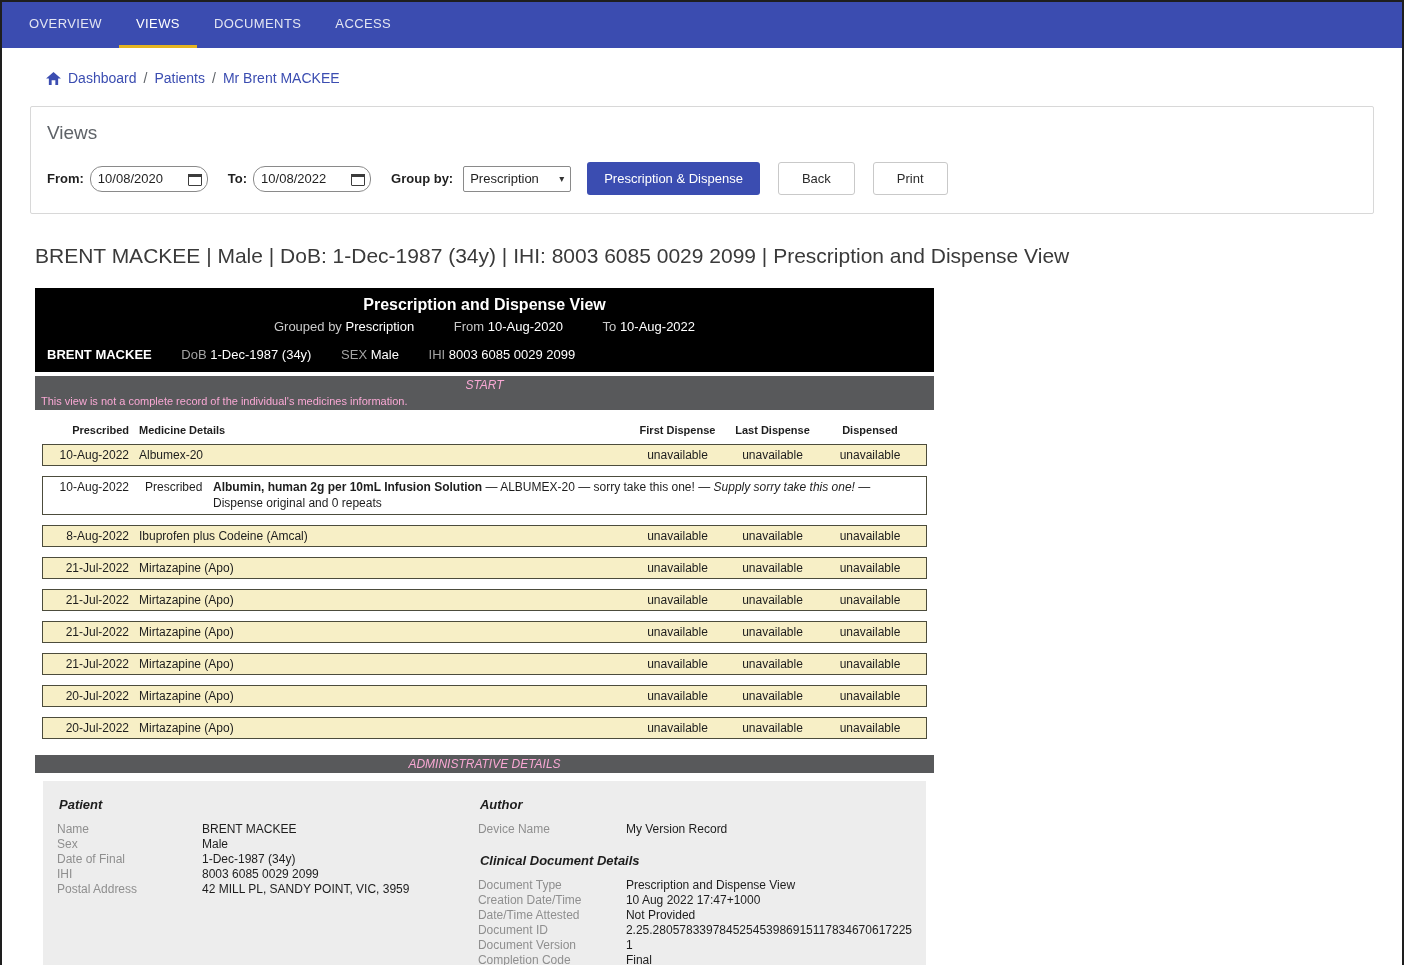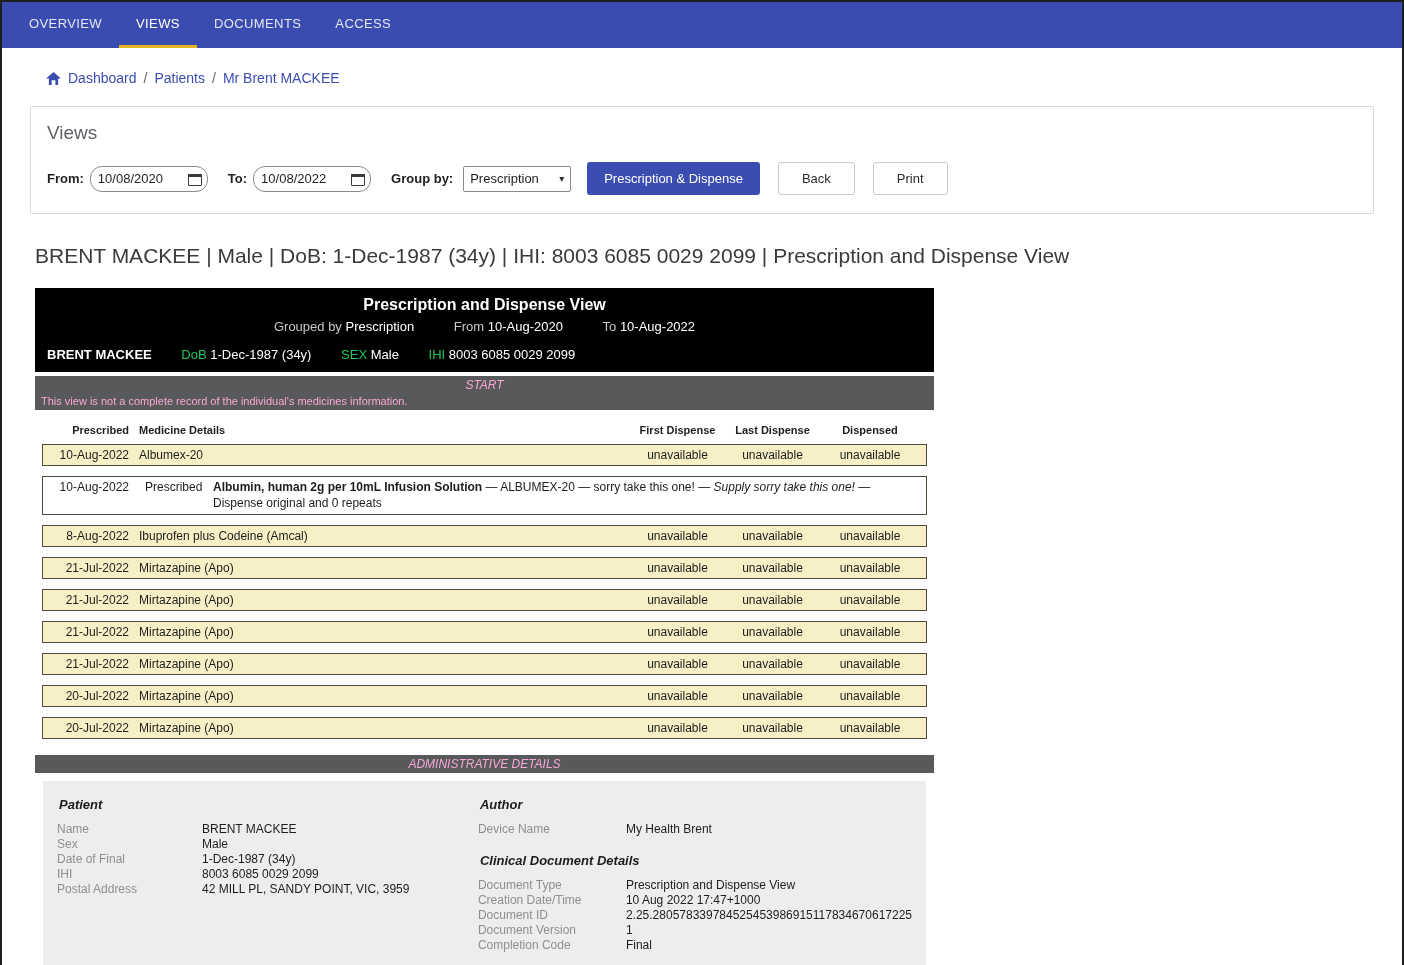--- a/index.html
+++ b/index.html
@@ -46,7 +46,7 @@
   .doc-meta .lbl{color:#c9c9c9;}
   .doc-meta .seg{margin:0 18px;}
   .doc-patient{font-size:13px;padding-left:2px;}
-  .doc-patient .lbl{color:#22c55e;}
+  .doc-patient .lbl{color:#a3a3a3;}
   .doc-patient .seg{margin-right:26px;}
   .pt-name{font-weight:bold;}
 

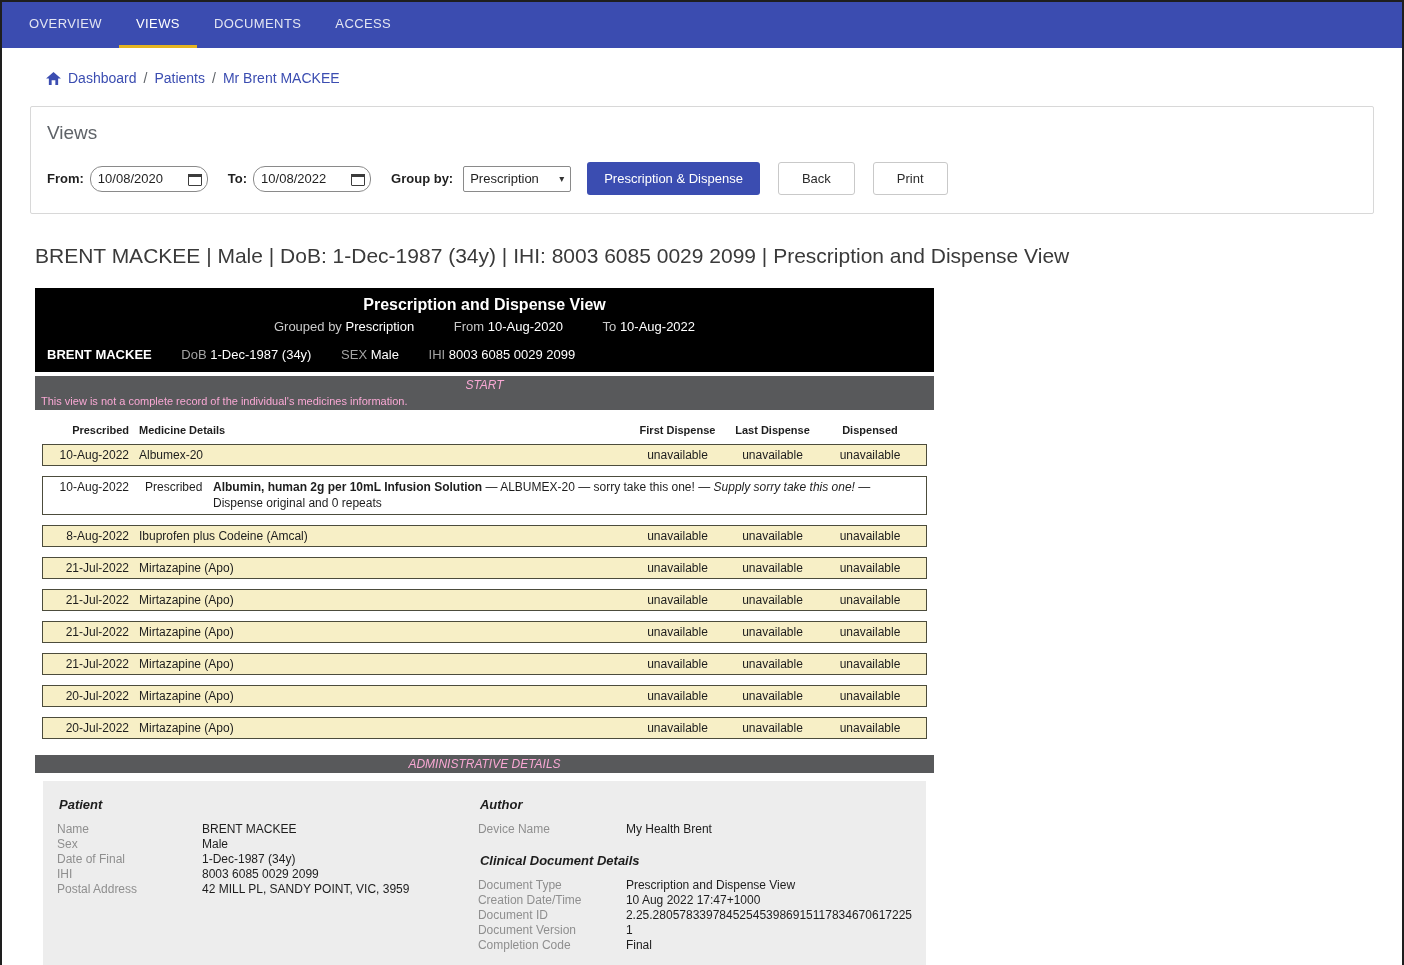--- a/index.html
+++ b/index.html
@@ -255,7 +255,7 @@
         <div>
             <div class="admin-row">
               <span class="admin-label wide">Device Name</span>
-              <span class="admin-value">My Health Brent</span>
+              <span class="admin-value">My Version Record</span>
             </div>
           </div>
         <div class="admin-h second">Clinical Document Details</div>

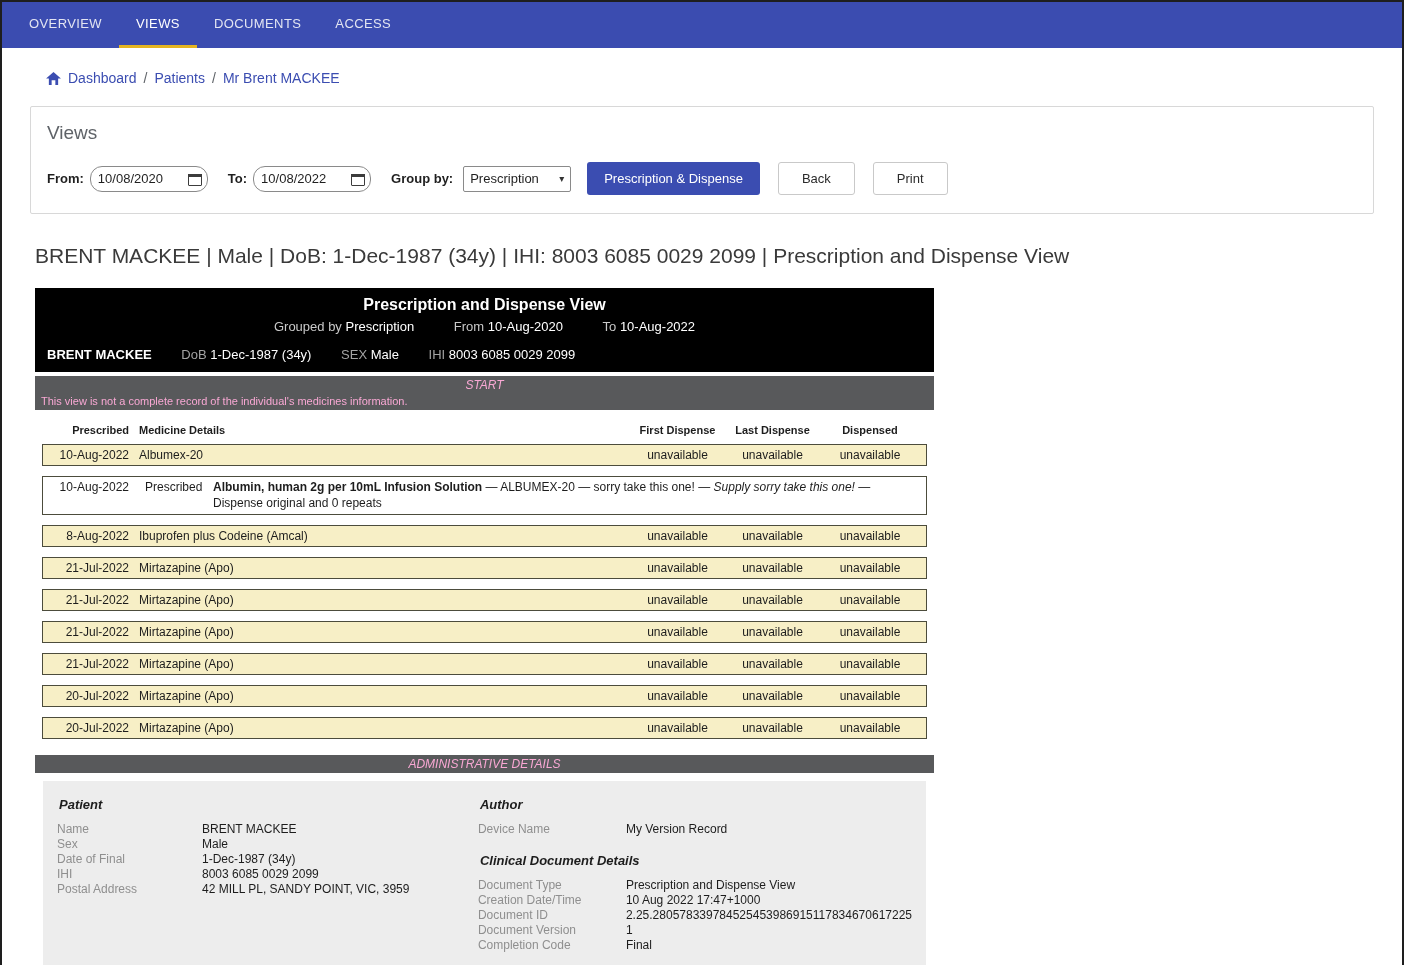--- a/index.html
+++ b/index.html
@@ -269,6 +269,10 @@
               <span class="admin-value">10 Aug 2022 17:47+1000</span>
             </div>
             <div class="admin-row">
+              <span class="admin-label wide">Date/Time Attested</span>
+              <span class="admin-value">Not Provided</span>
+            </div>
+            <div class="admin-row">
               <span class="admin-label wide">Document ID</span>
               <span class="admin-value">2.25.280578339784525453986915117834670617225</span>
             </div>

